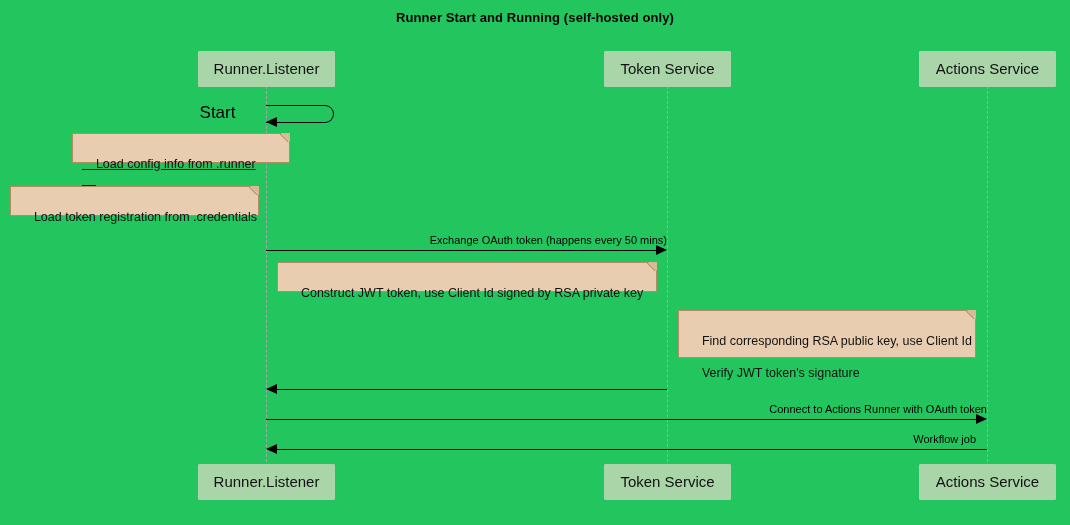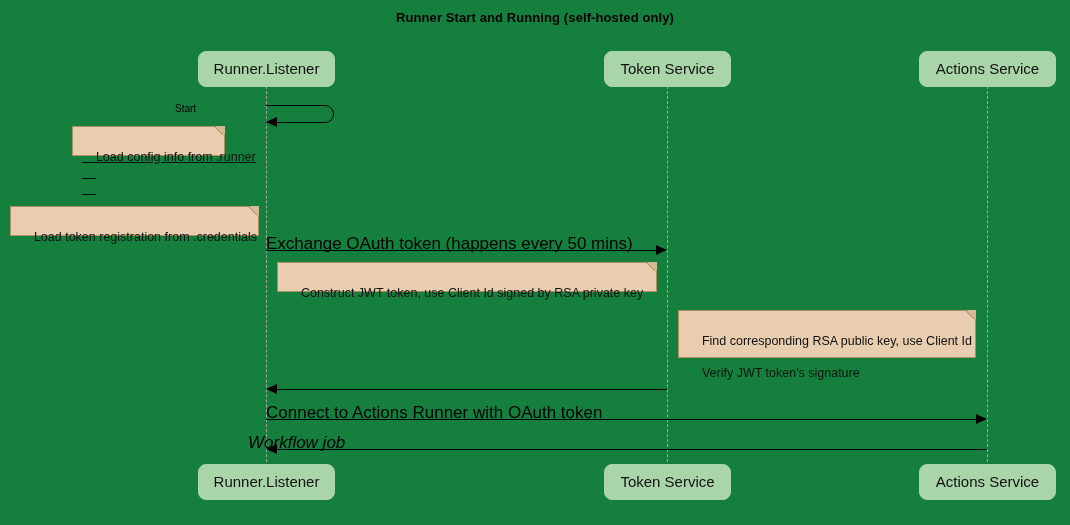--- a/index.html
+++ b/index.html
@@ -15,7 +15,7 @@
     position: relative;
     width: 1070px;
     height: 525px;
-    background: #15803d;
+    background: #22c55e;
     overflow: hidden;
   }
 

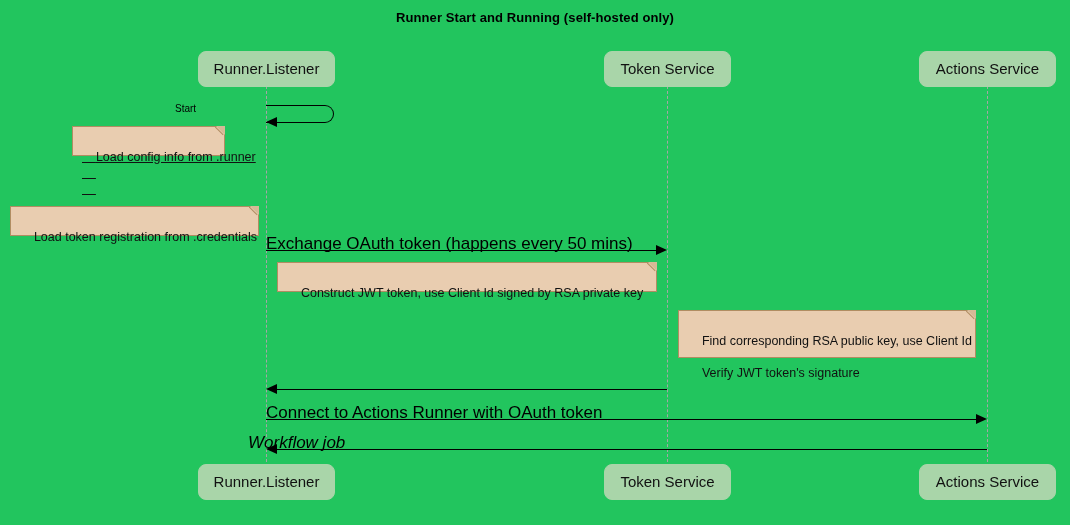--- a/index.html
+++ b/index.html
@@ -45,7 +45,7 @@
     box-sizing: border-box;
     background: #a9d5a9;
     border: 1px solid #a9d5a9;
-    border-radius: 8px;
+    border-radius: 1px;
     height: 36px;
     line-height: 34px;
     text-align: center;

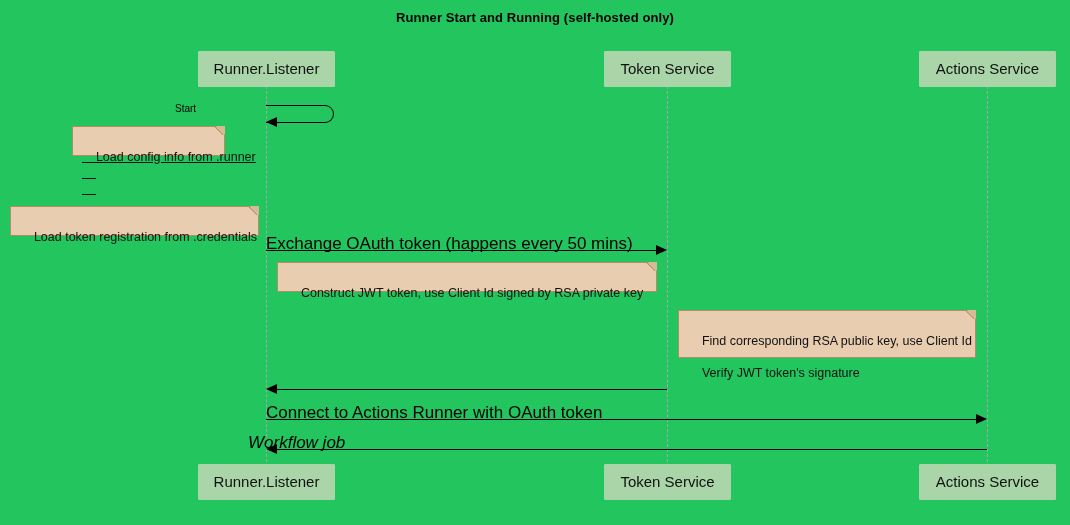--- a/index.html
+++ b/index.html
@@ -136,10 +136,10 @@
   }
   .self-label {
     position: absolute;
-    font-size: 10px;
+    font-size: 17px;
     color: #000000;
     white-space: nowrap;
-    text-align: left;
+    text-align: center;
   }
 </style>
 </head>

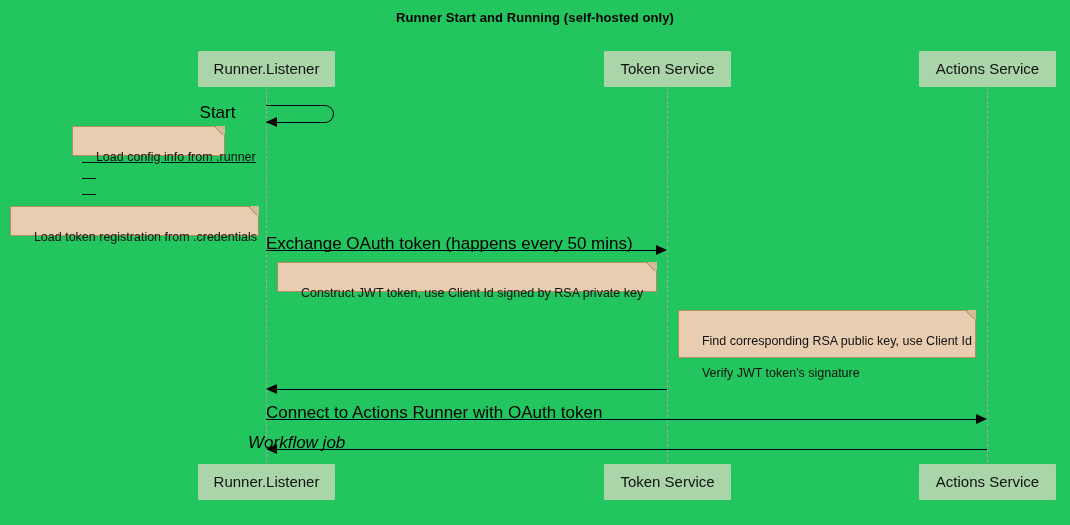--- a/index.html
+++ b/index.html
@@ -161,7 +161,7 @@
   <div class="self-loop" style="left:266px; top:105px; width:68px; height:18px;"></div>
   <div class="arrow-head arrow-left" style="left:266px; top:117px;"></div>
 
-  <div class="note" style="left:72px; top:126px; width:153px; height:30px;text-decoration:underline;">
+  <div class="note" style="left:72px; top:133px; width:218px; height:30px;text-decoration:underline;">
     <span>Load config info from .runner</span>
     <span class="fold"></span>
     <span class="fold-edge"></span>

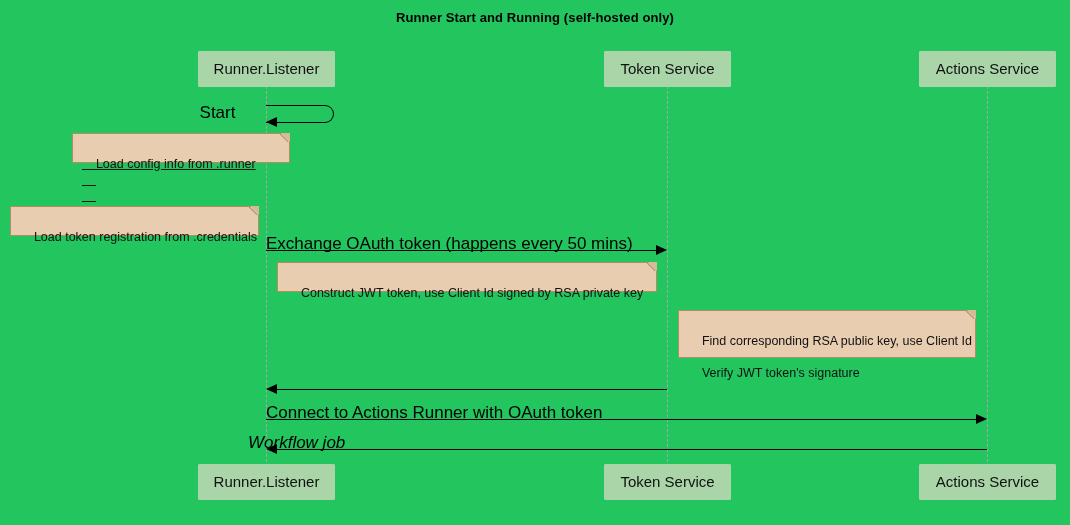--- a/index.html
+++ b/index.html
@@ -167,7 +167,7 @@
     <span class="fold-edge"></span>
   </div>
 
-  <div class="note" style="left:10px; top:186px; width:249px; height:30px;margin-top:20px;">
+  <div class="note" style="left:10px; top:186px; width:249px; height:30px;">
     <span>Load token registration from .credentials</span>
     <span class="fold"></span>
     <span class="fold-edge"></span>

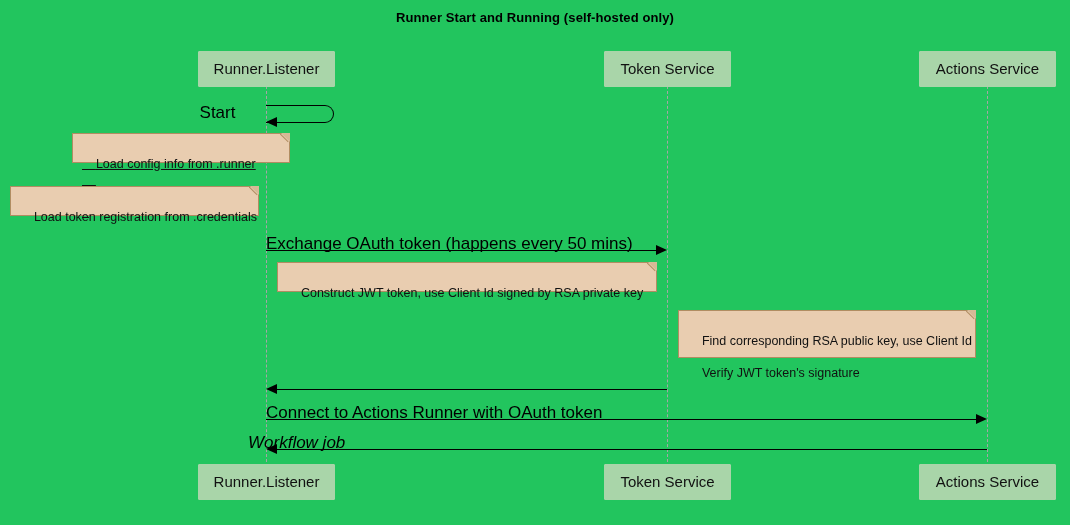--- a/index.html
+++ b/index.html
@@ -103,10 +103,10 @@
   }
   .msg-label {
     position: absolute;
-    font-size: 17px;
+    font-size: 11px;
     color: #111111;
     white-space: nowrap;
-    text-align: left;
+    text-align: right;
     color: #000;
   }
   .arrow-head {

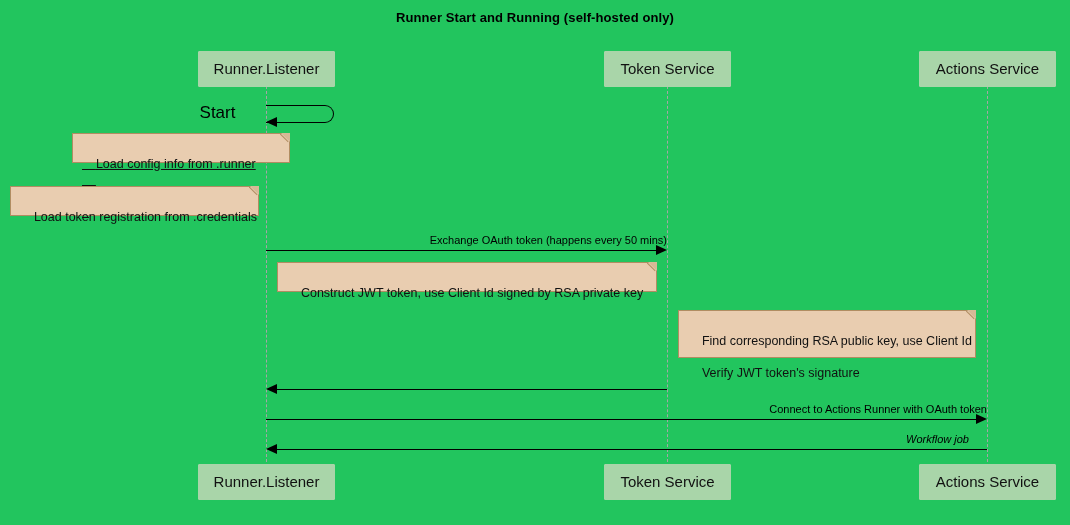--- a/index.html
+++ b/index.html
@@ -197,7 +197,7 @@
   <div class="msg" style="left:266px; top:419px; width:710px;"></div>
   <div class="arrow-head arrow-right" style="left:976px; top:413.5px;"></div>
 
-  <div class="msg-label" style="left:248px; top:433px; width:721px;font-style:italic;">Workflow job</div>
+  <div class="msg-label" style="left:255px; top:433px; width:721px;">Workflow job</div>
   <div class="msg" style="left:277px; top:449px; width:710px;"></div>
   <div class="arrow-head arrow-left" style="left:266px; top:443.5px;"></div>
 

